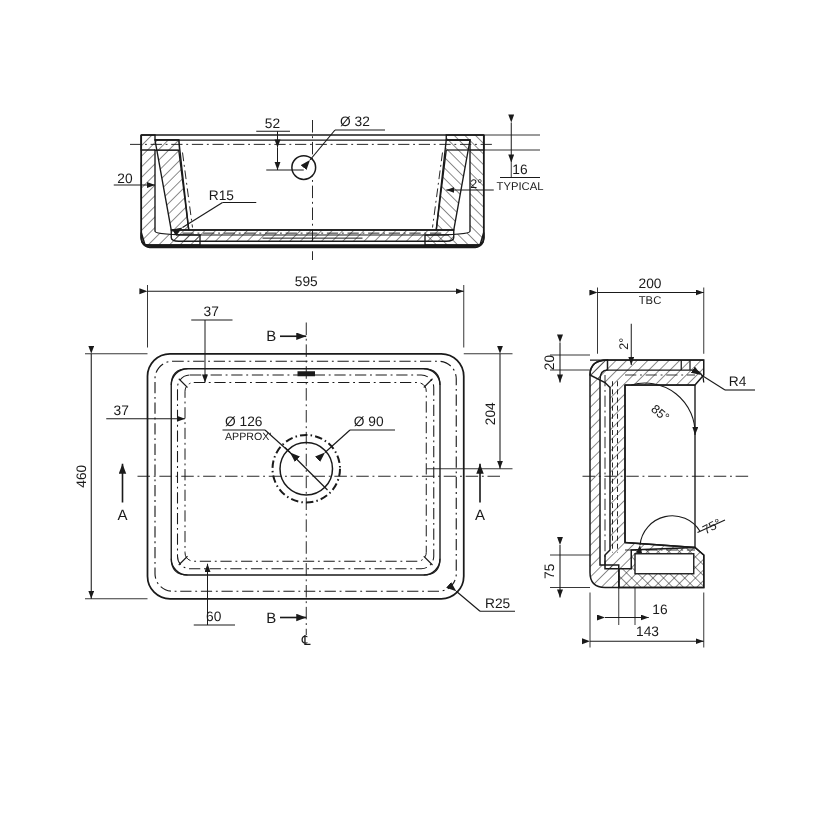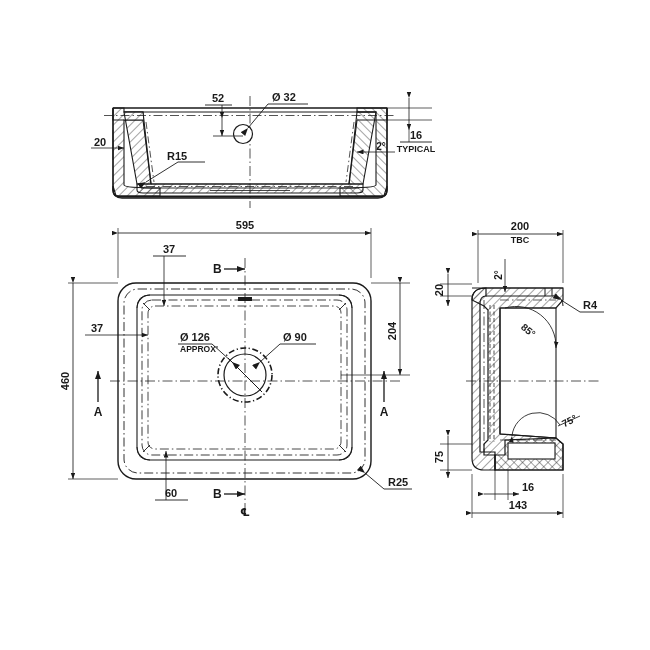--- a/index.html
+++ b/index.html
@@ -8,7 +8,7 @@
     font-family:"Liberation Sans","DejaVu Sans",sans-serif;
     color:#000;
   }
-  #stage{position:relative;width:650px;height:650px;background:#b91c1c;font-weight:bold;}
+  #stage{position:relative;width:650px;height:650px;background:#b91c1c;}
   svg{display:block;}
   text{font-family:"Liberation Sans","DejaVu Sans",sans-serif;fill:#1a1a1a;}
 </style>

